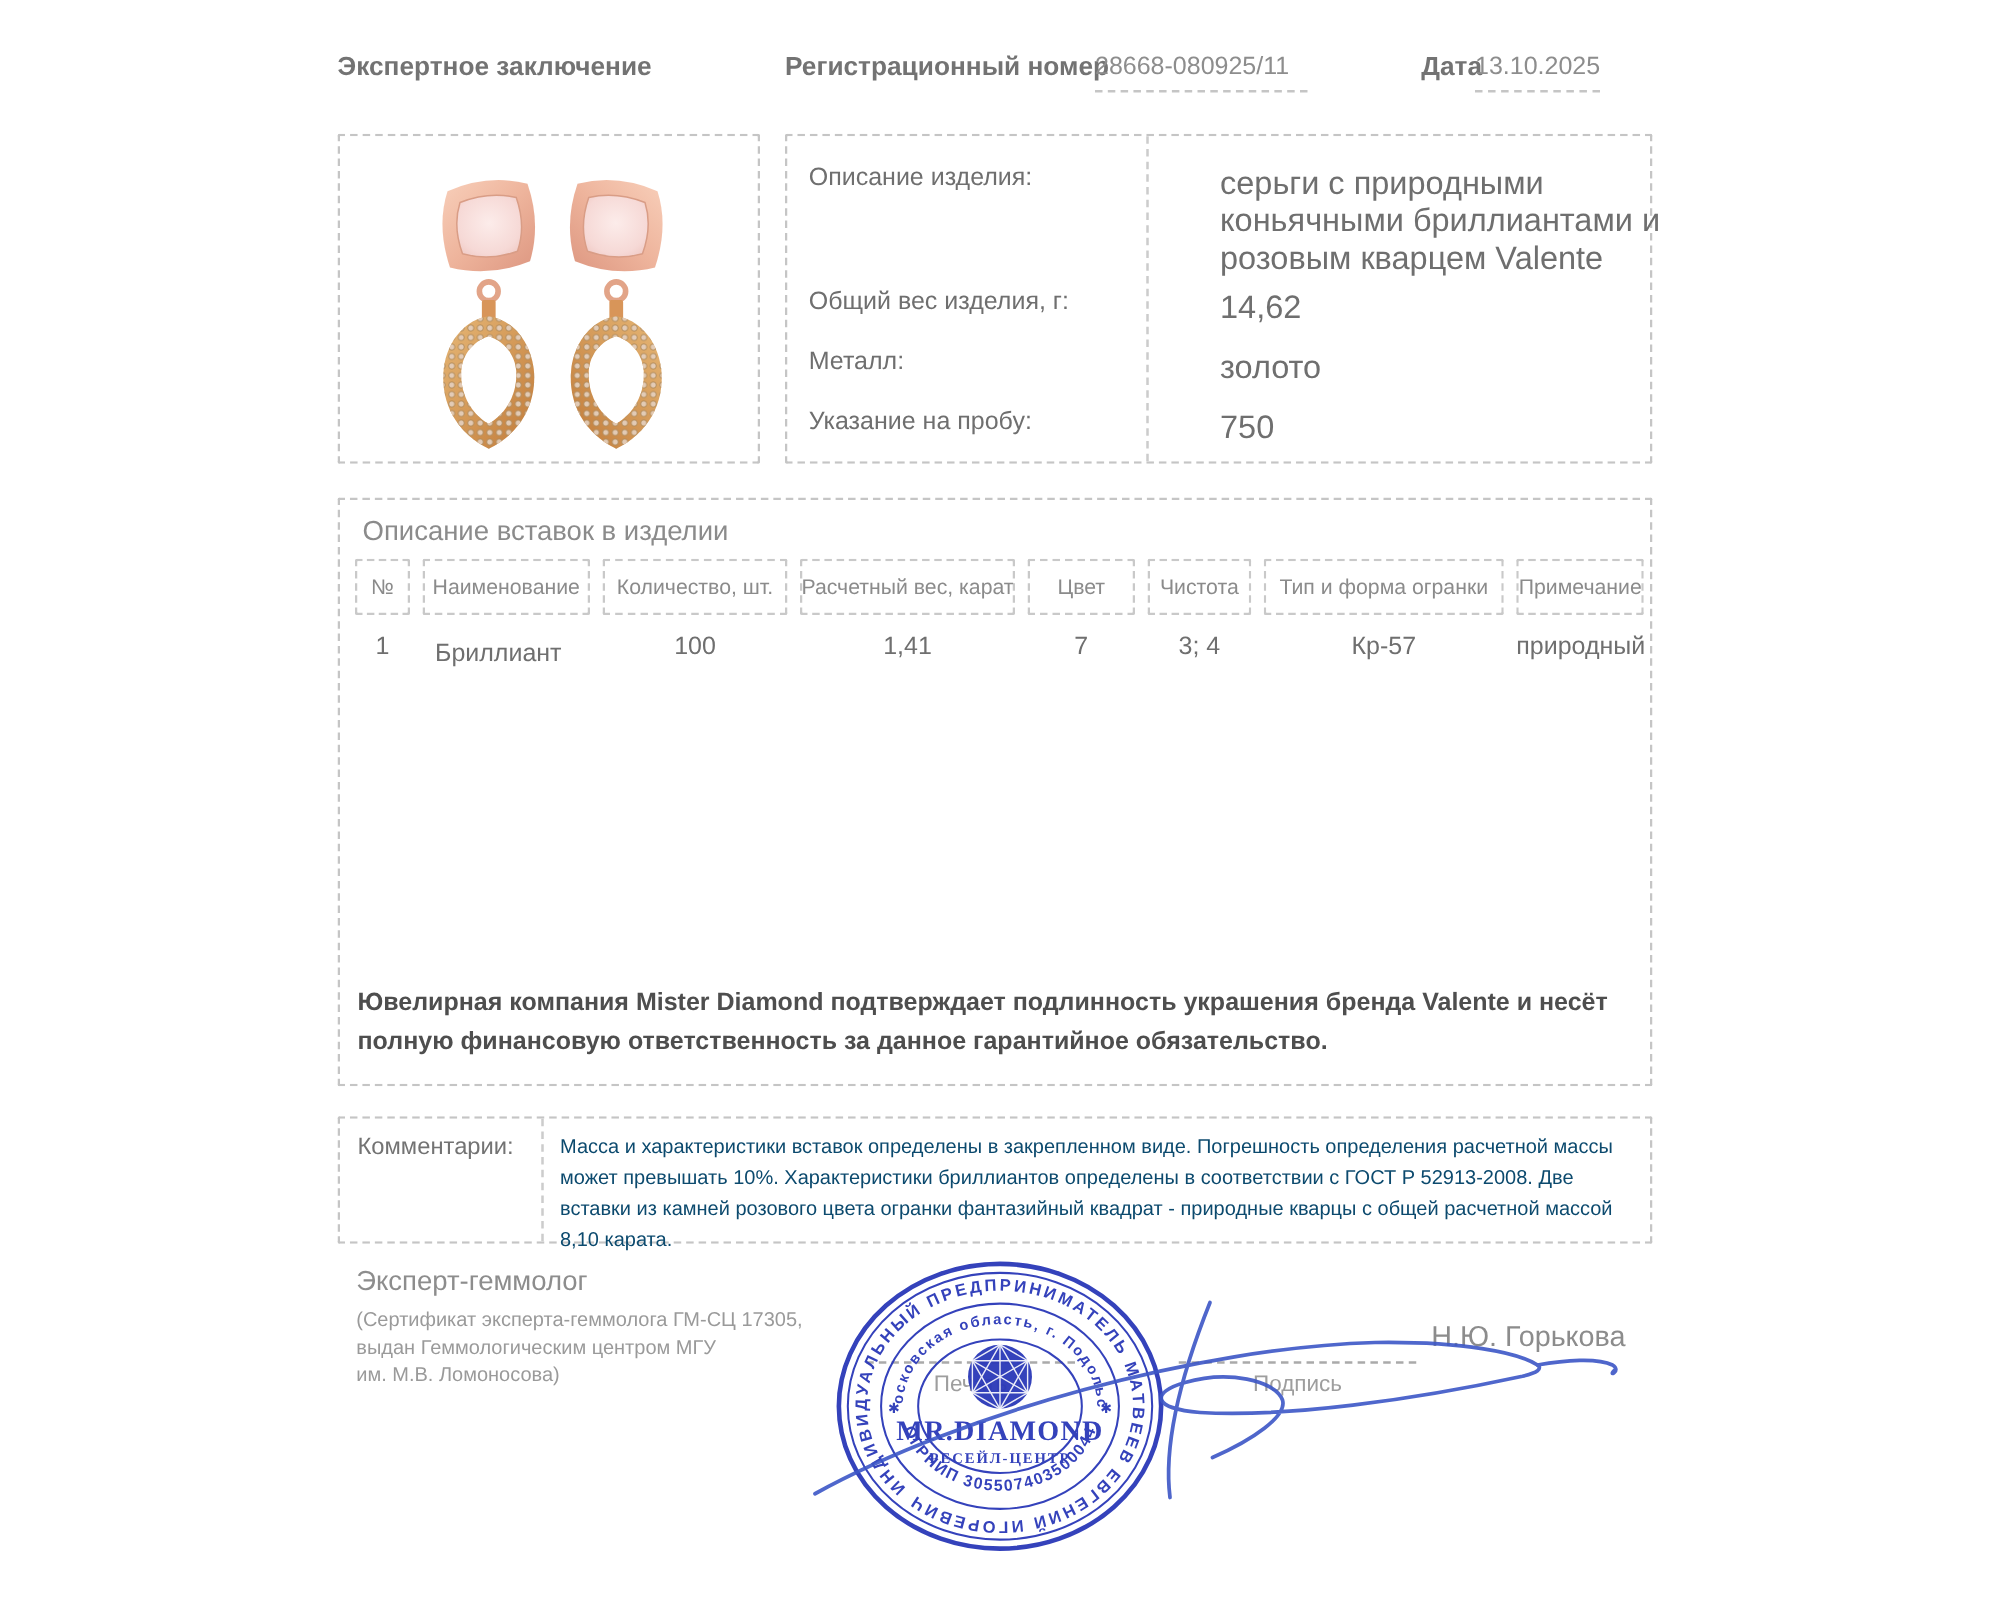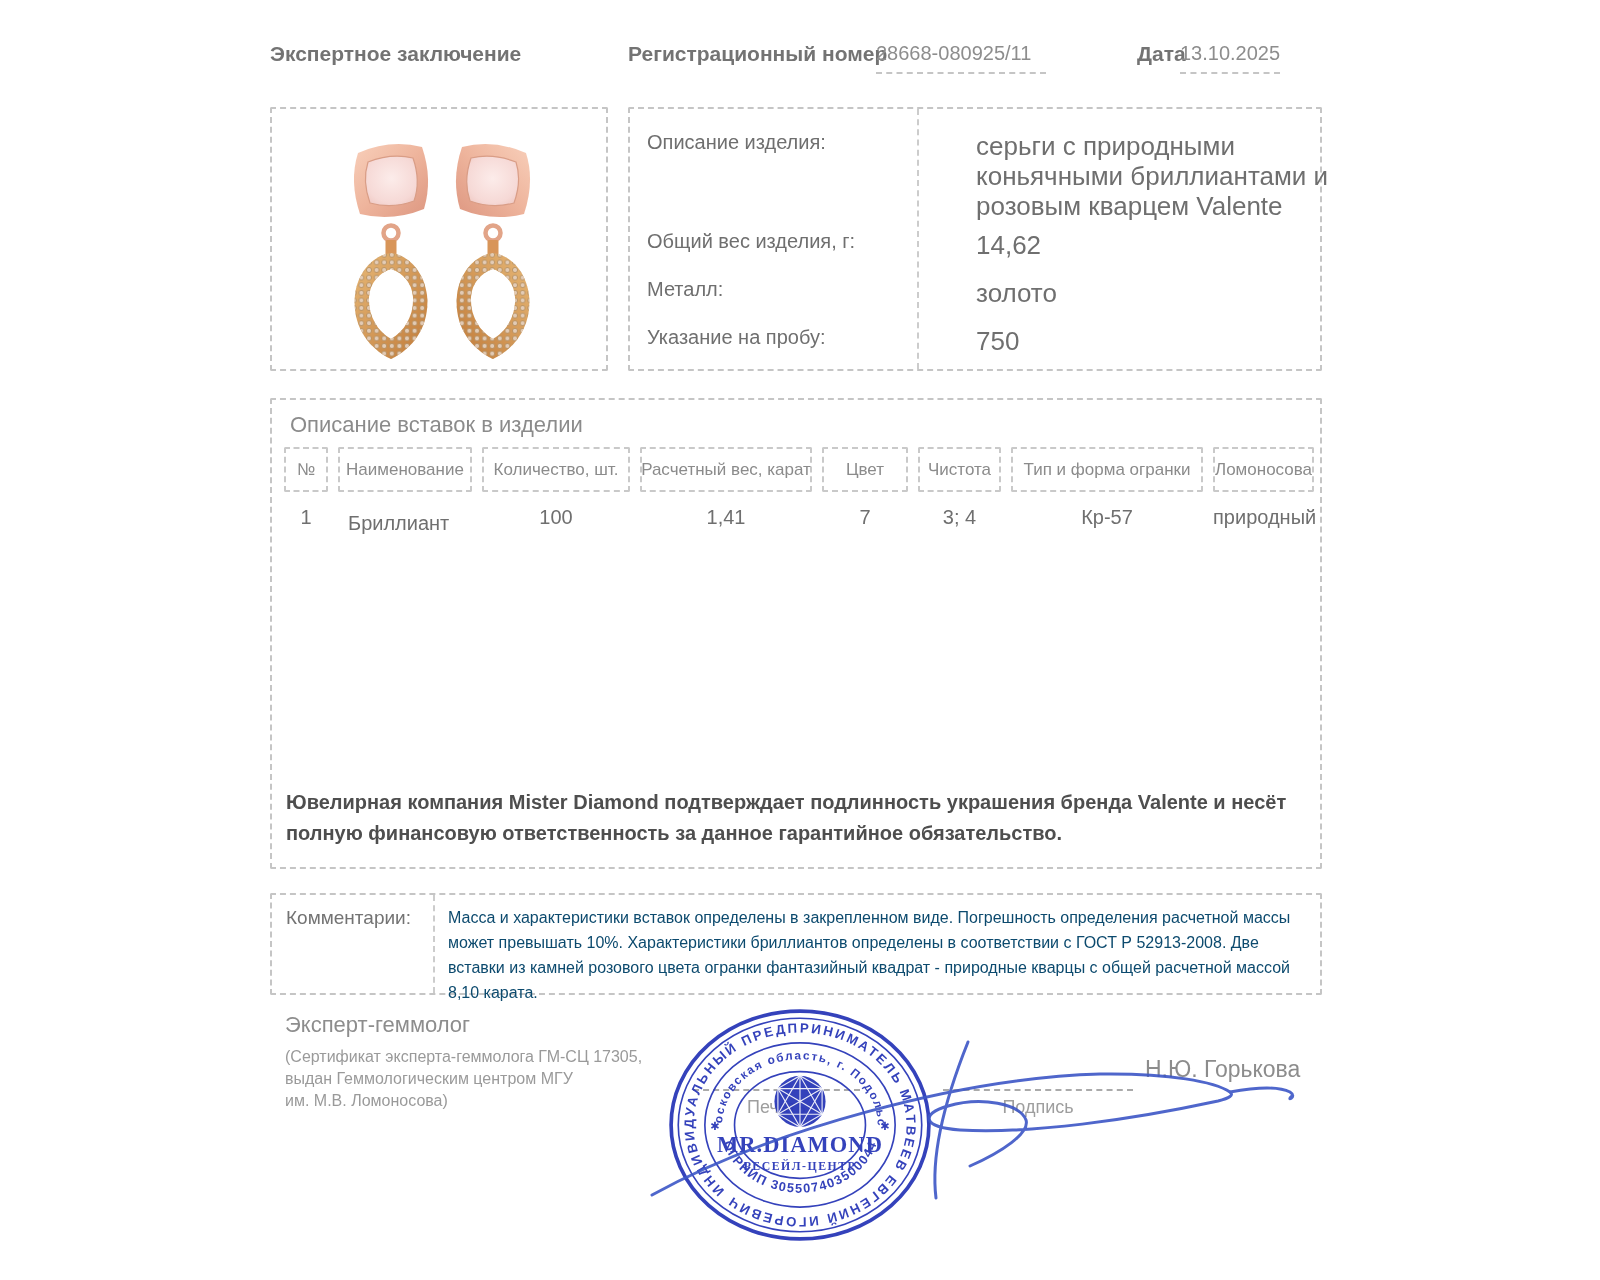--- a/index.html
+++ b/index.html
@@ -121,7 +121,7 @@
       <div class="cell c4">Цвет</div>
       <div class="cell c5">Чистота</div>
       <div class="cell c6">Тип и форма огранки</div>
-      <div class="cell c7">Ломоносова</div>
+      <div class="cell c7">Примечание</div>
     </div>
     <div class="trow">
       <div class="cell c0">1</div>

